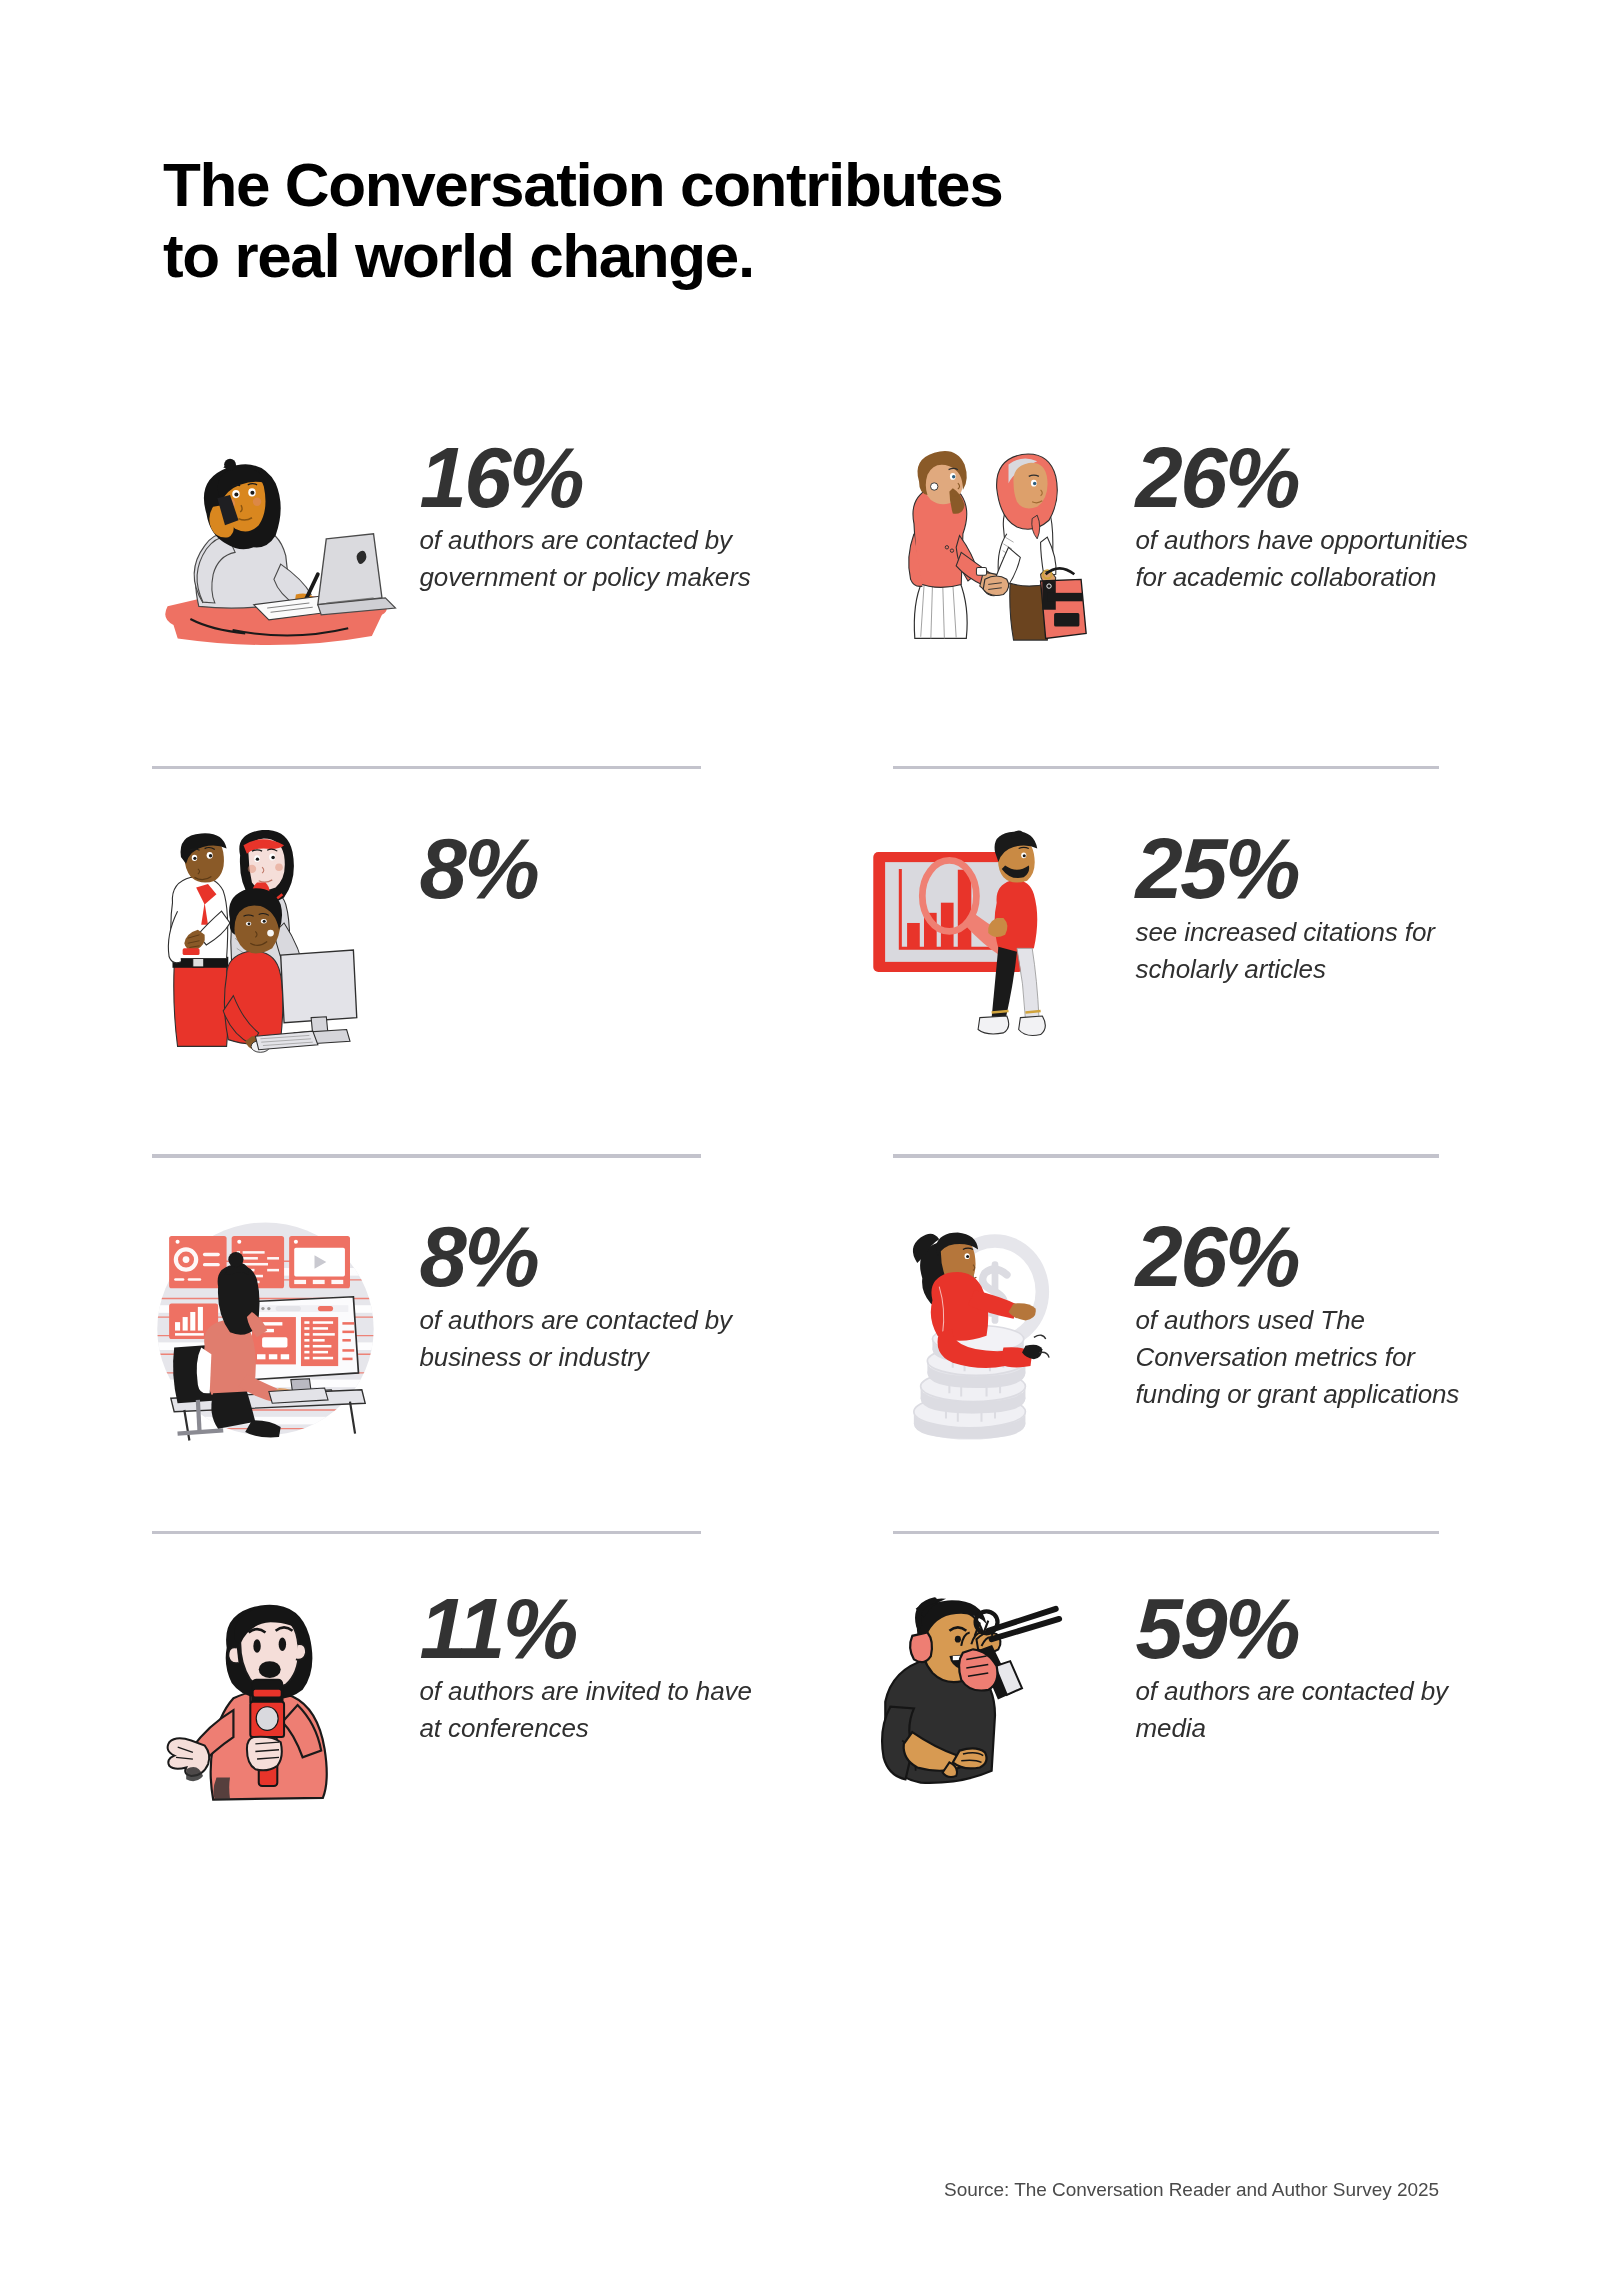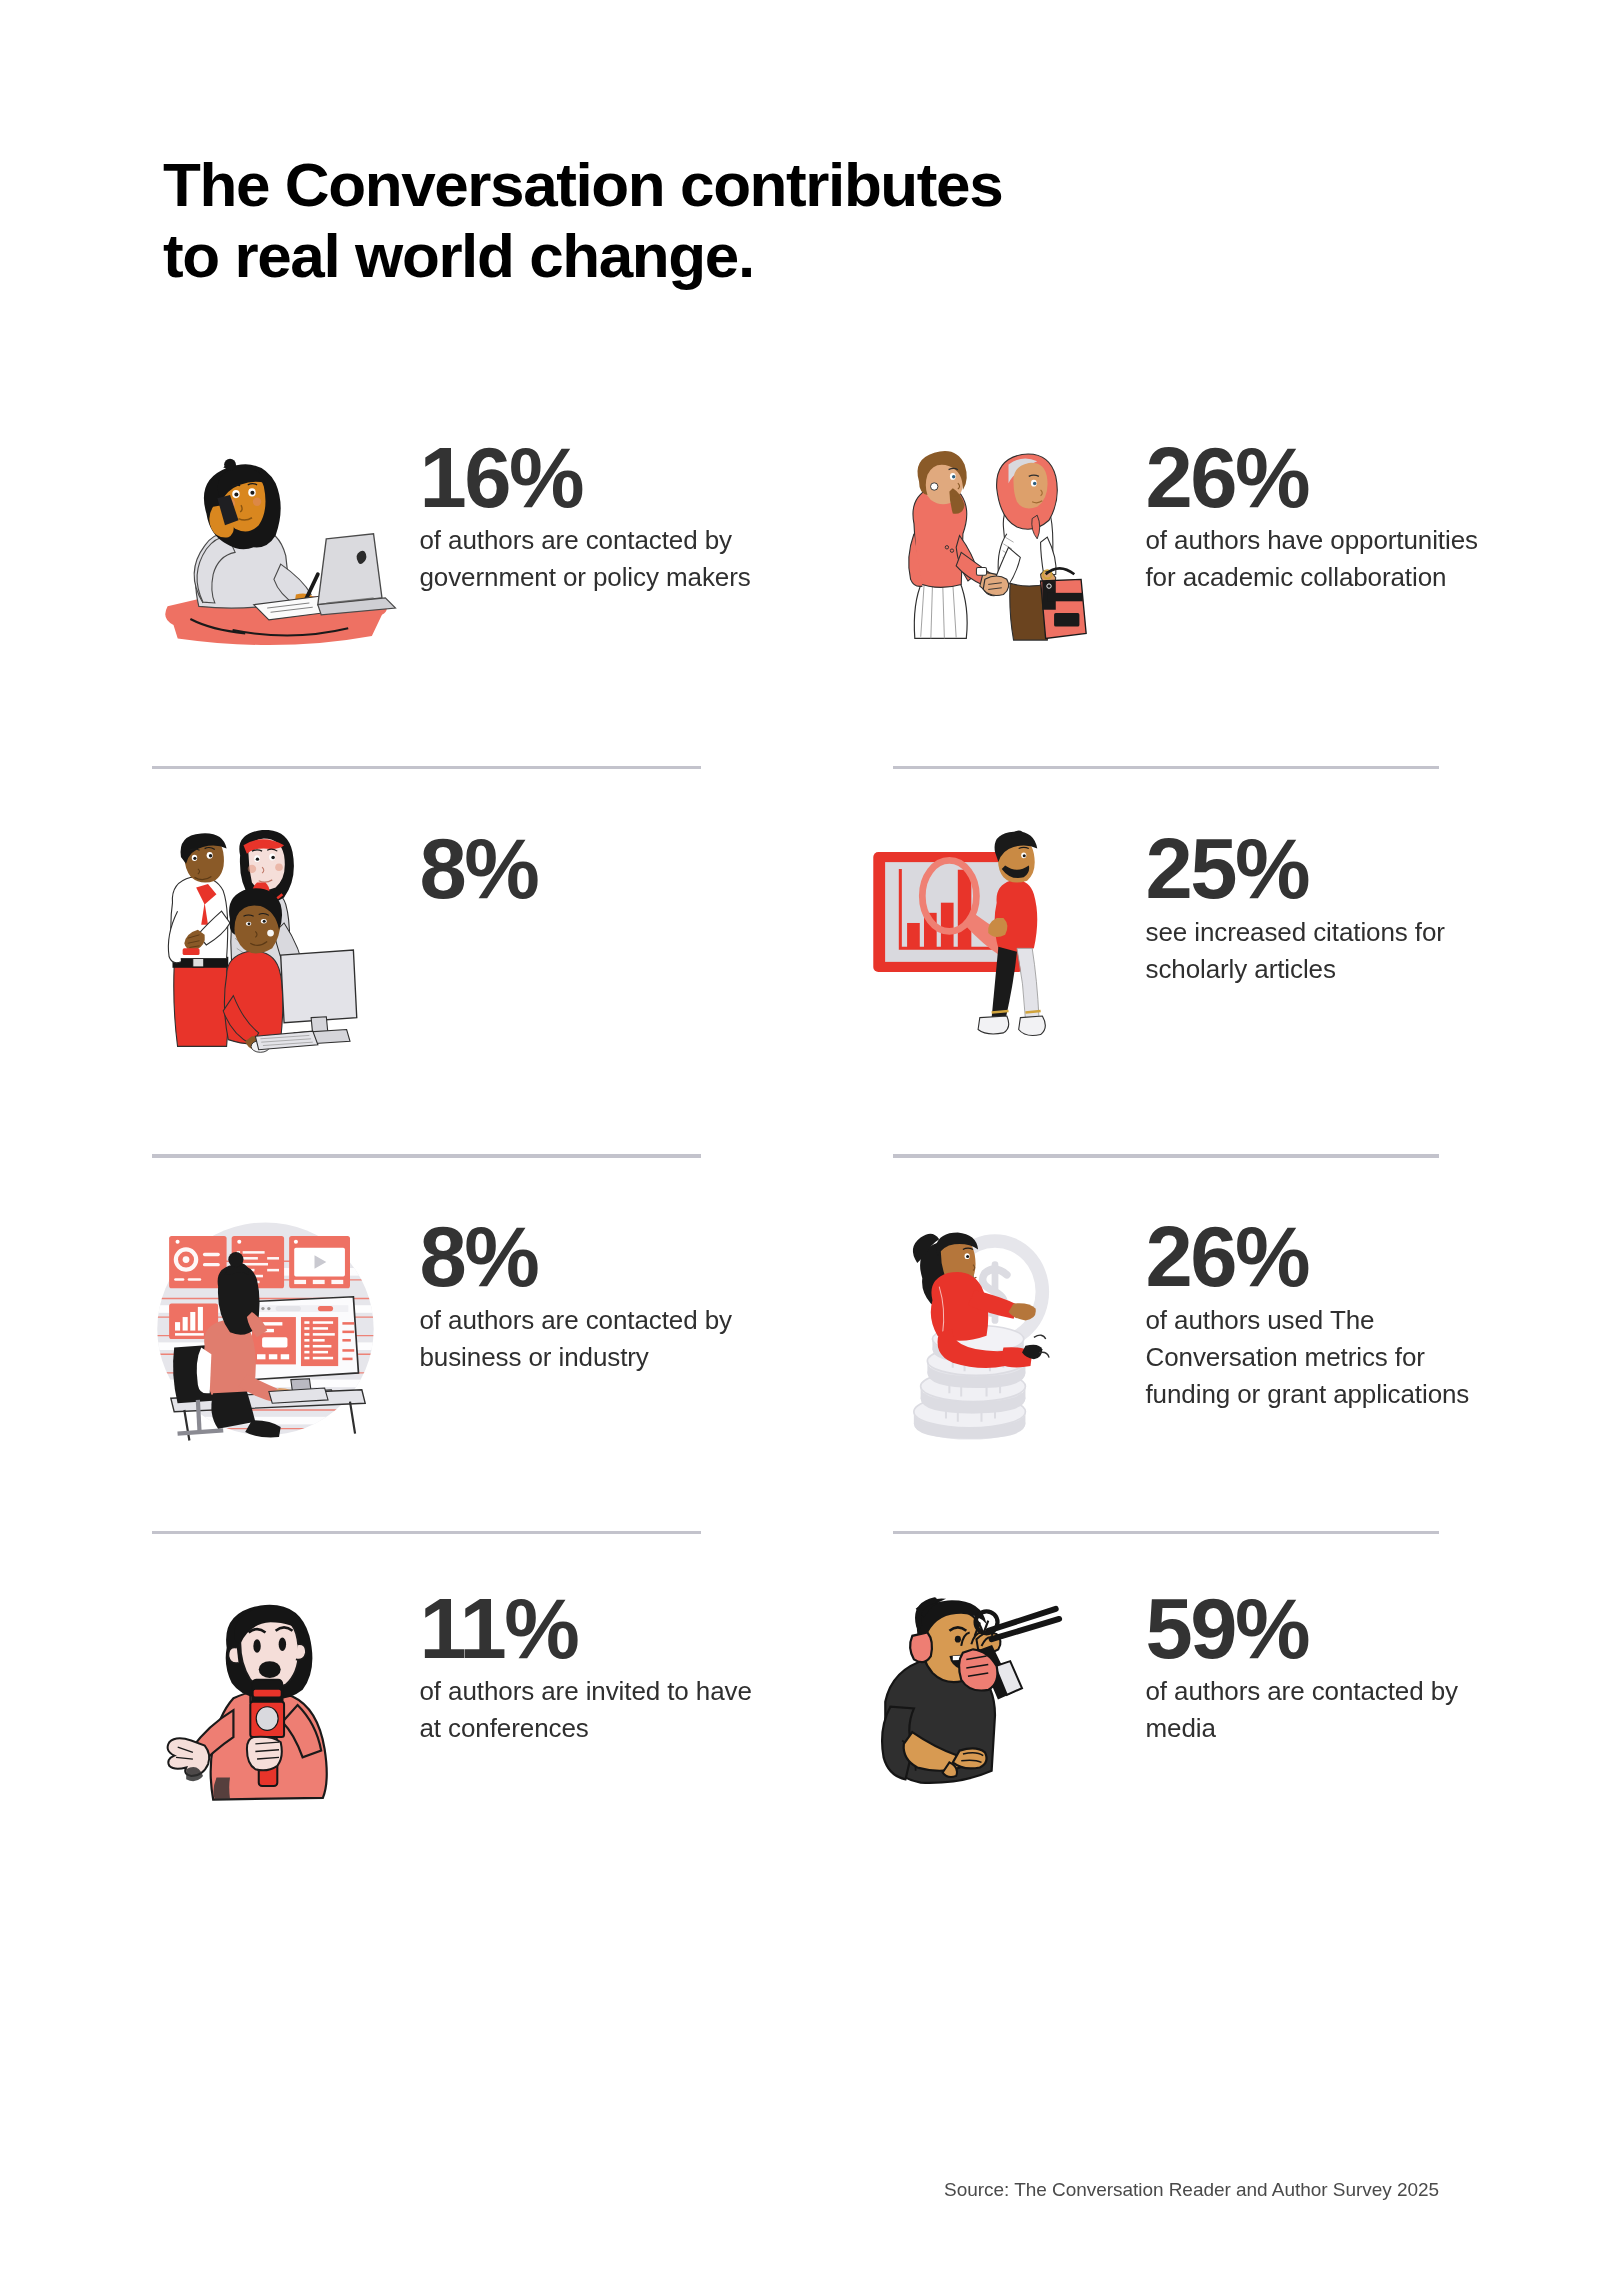--- a/index.html
+++ b/index.html
@@ -70,6 +70,7 @@
     padding-left: 13.5px;
     padding-top: 1.7px;
     width: 372px;
+    font-style: italic;
   }
   .pct {
     font-family: "Liberation Sans", sans-serif;

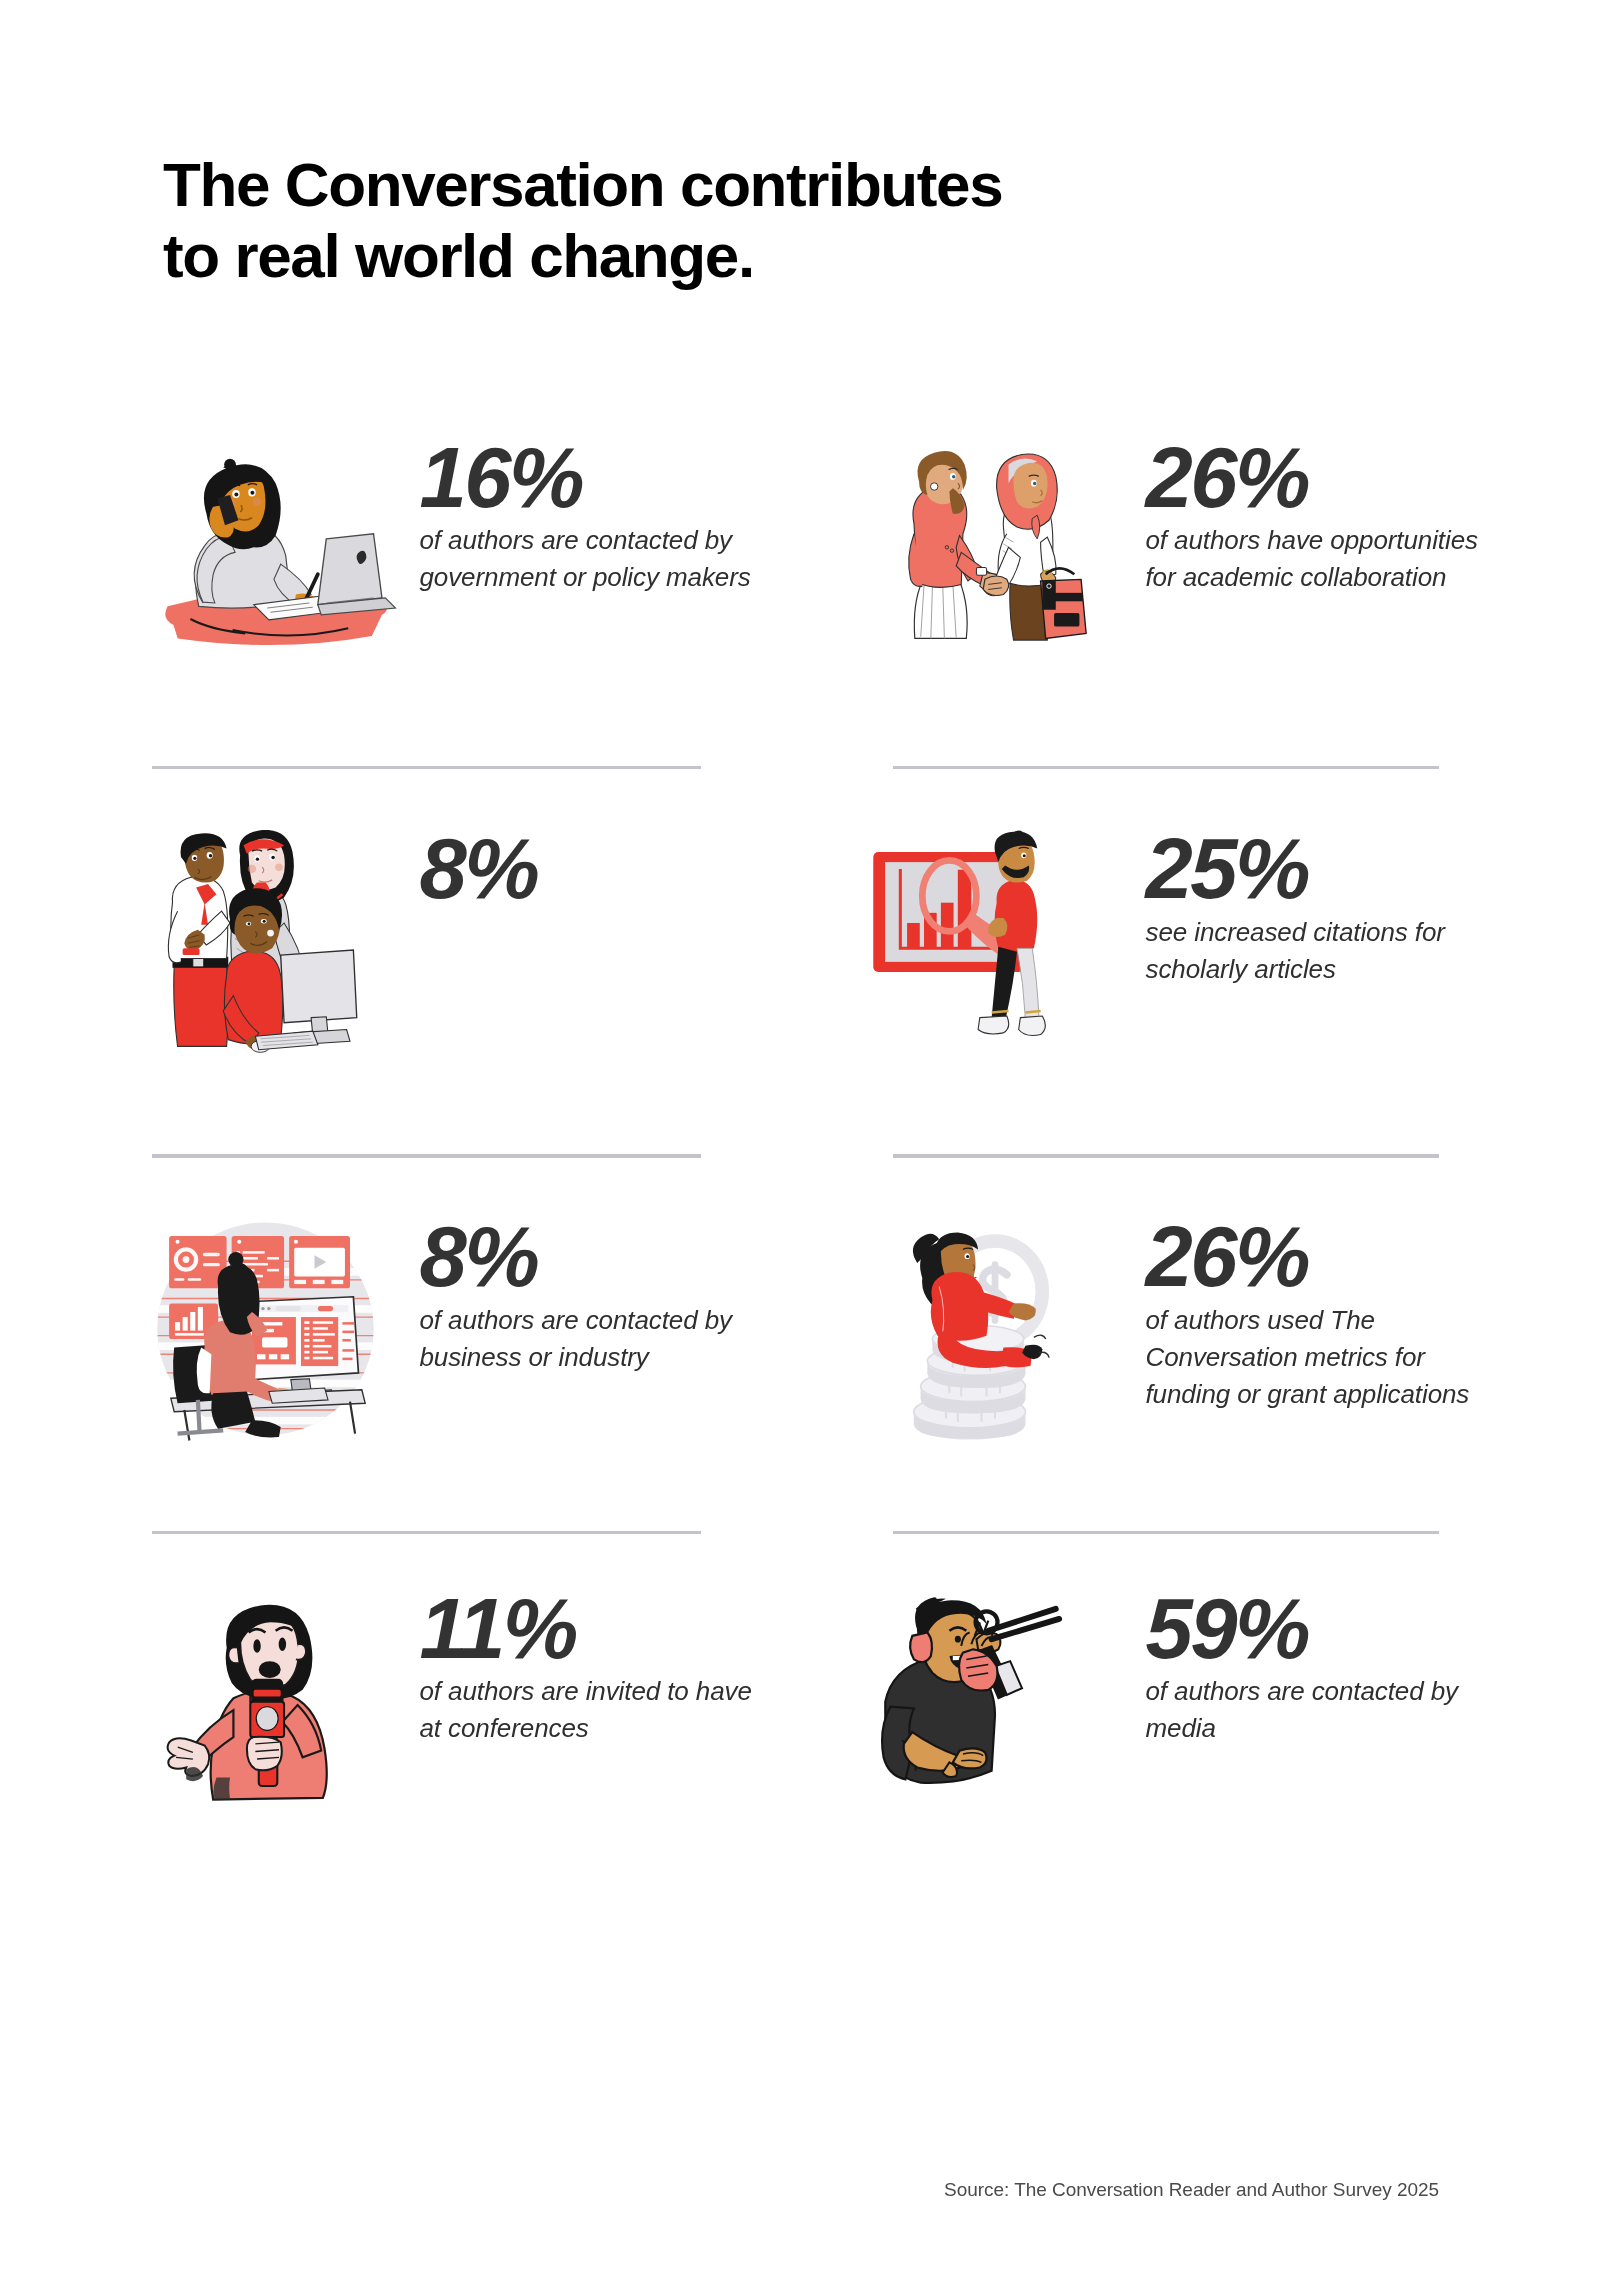--- a/index.html
+++ b/index.html
@@ -53,7 +53,7 @@
     align-items: flex-start;
   }
   .cell.left  { margin-left: 152px; }
-  .cell.right { margin-left: 40px; gap: 10px; }
+  .cell.right { margin-left: 40px; }
 
   .illo {
     width: 254px;

